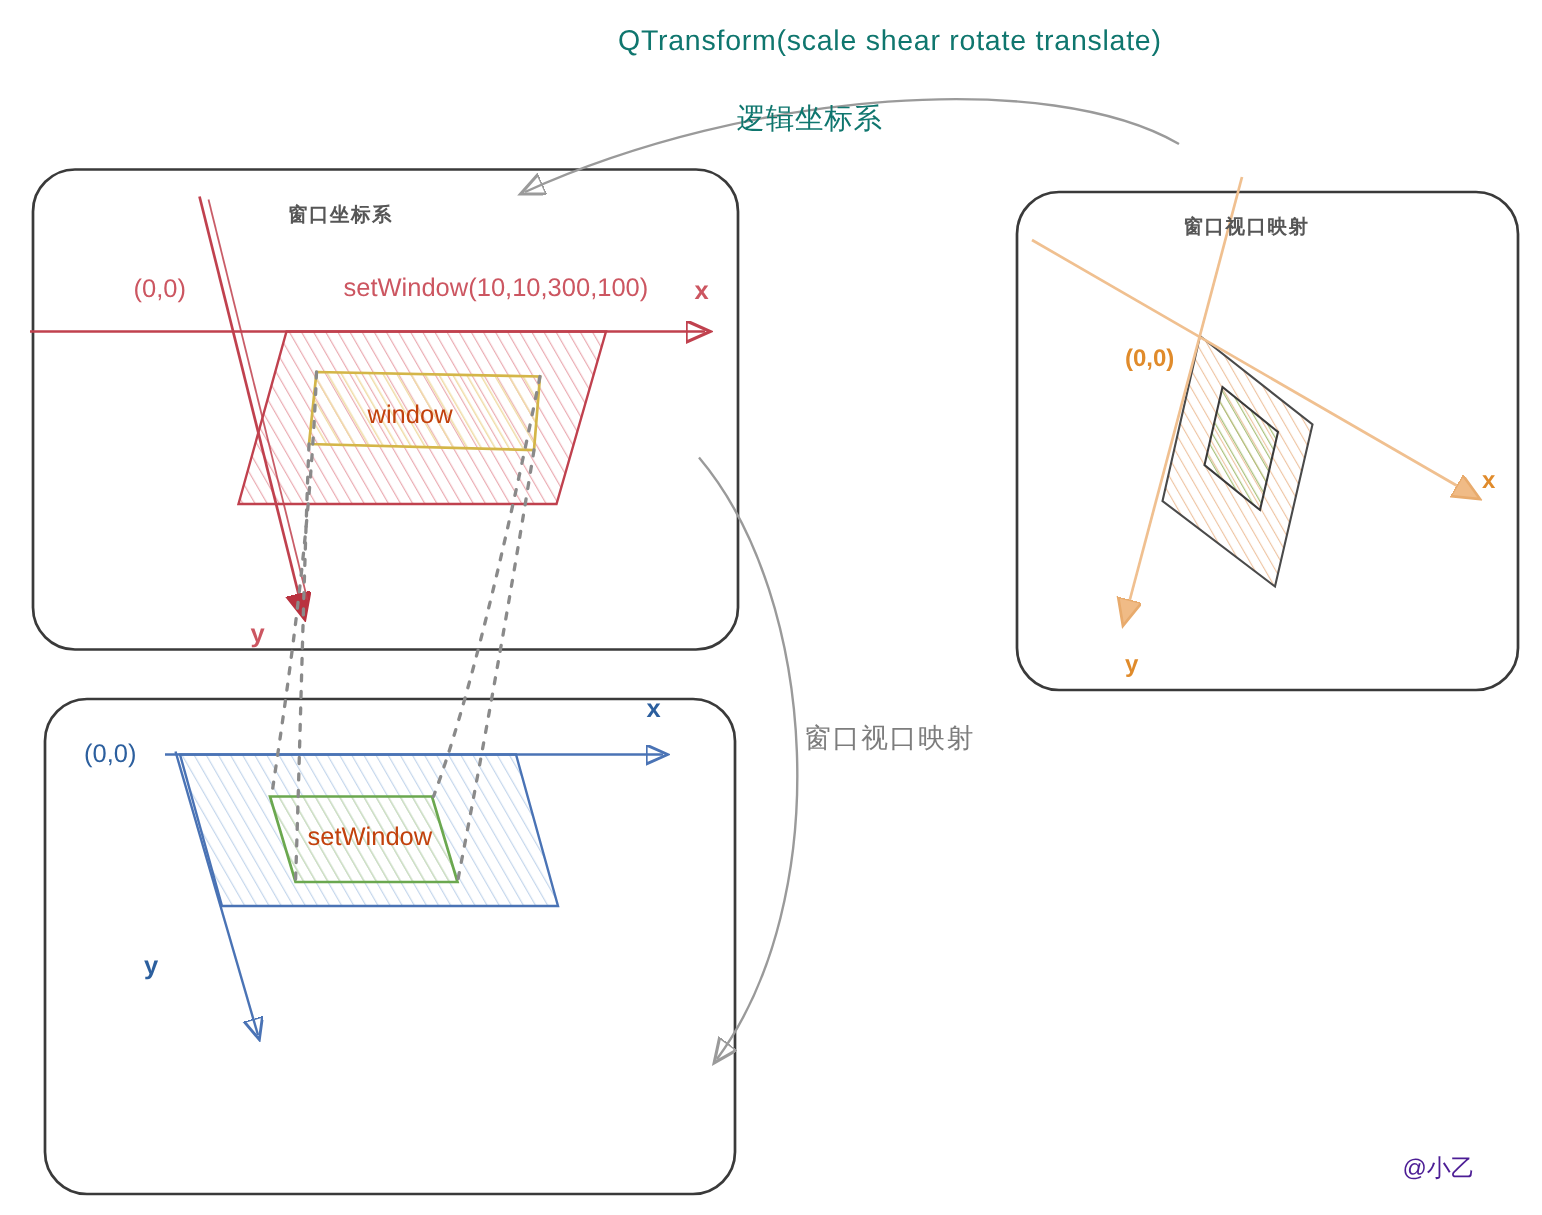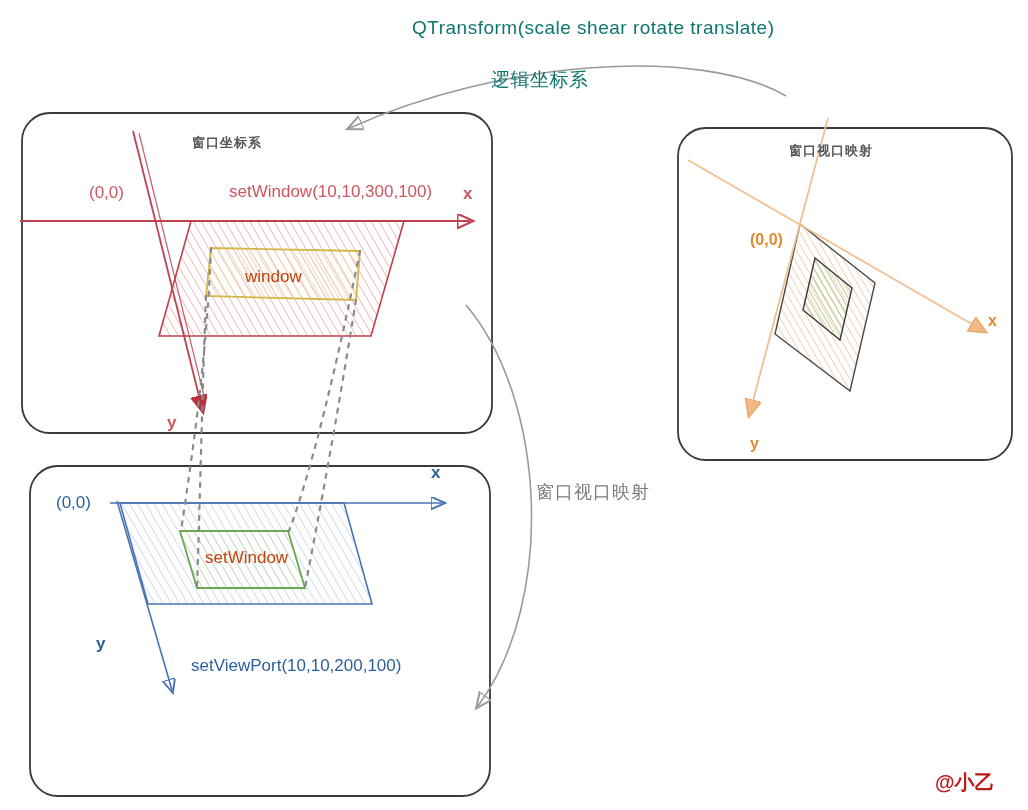--- a/index.html
+++ b/index.html
@@ -192,7 +192,6 @@
   <div class="txt blue-axis-lbl" style="left:431px; top:464px;">x</div>
   <div class="txt blue-axis-lbl" style="left:96px; top:635px;">y</div>
   <div class="txt inner-lbl" style="left:205px; top:549px;">setWindow</div>
-  <div class="txt blue-txt" style="left:191px; top:657px;">setViewPort(10,10,200,100)</div>
 
   <div class="txt title-cn" style="left:789px; top:144px;">窗口视口映射</div>
   <div class="txt orange-txt" style="left:750px; top:232px;">(0,0)</div>

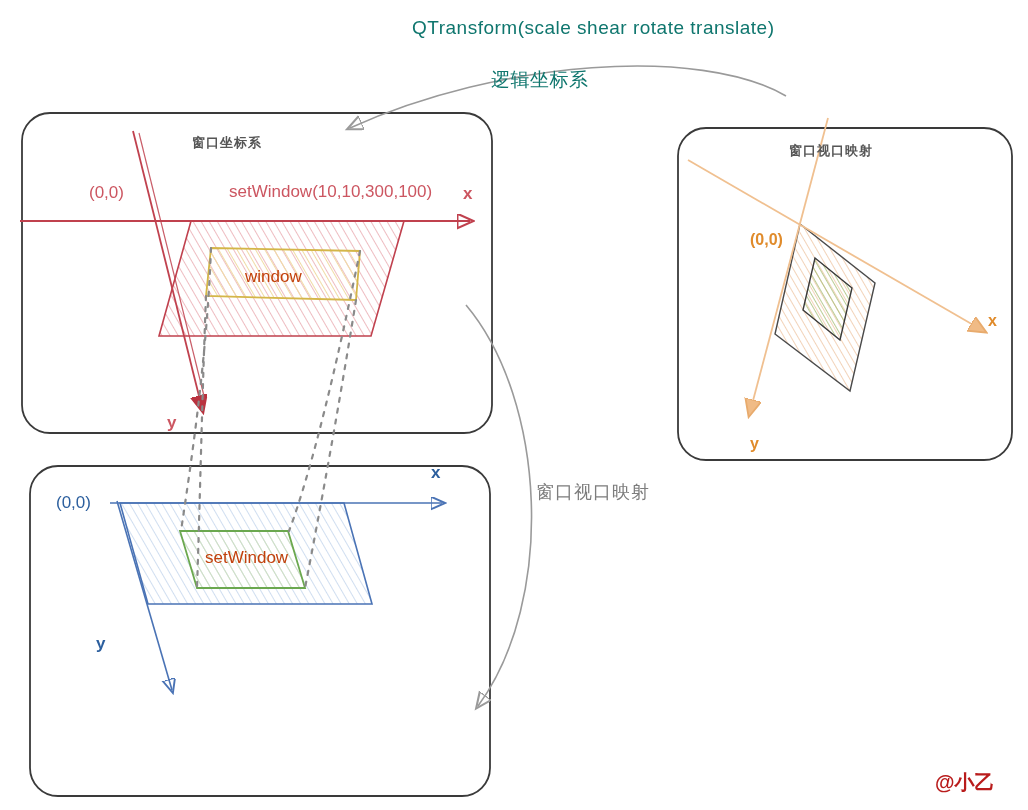--- a/index.html
+++ b/index.html
@@ -76,9 +76,8 @@
     color: #c2410c;
   }
   .watermark {
-    font-size: 20px;
-    color: #b91c1c;
-    font-weight: bold;
+    font-size: 16px;
+    color: #4c1d95;
   }
 </style>
 </head>

